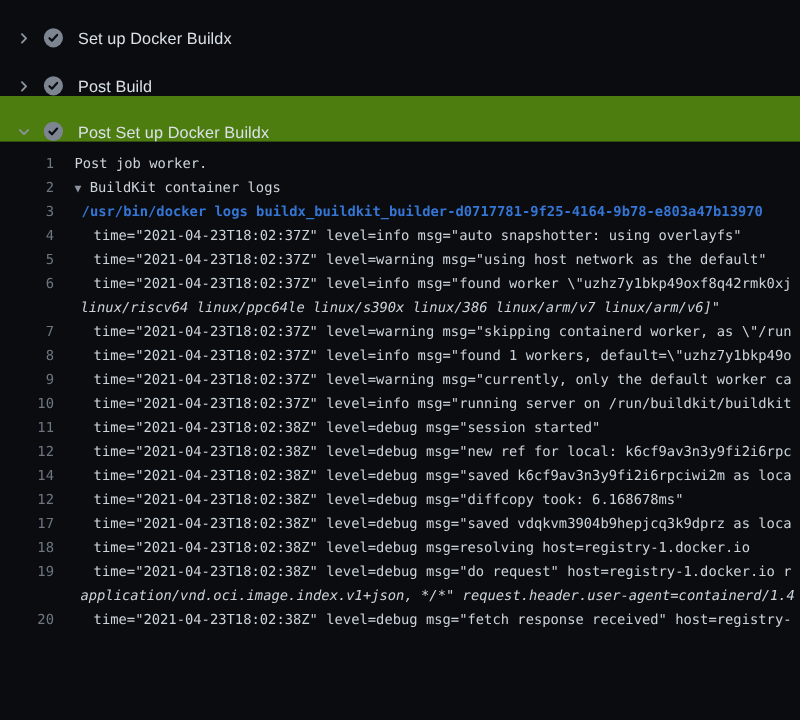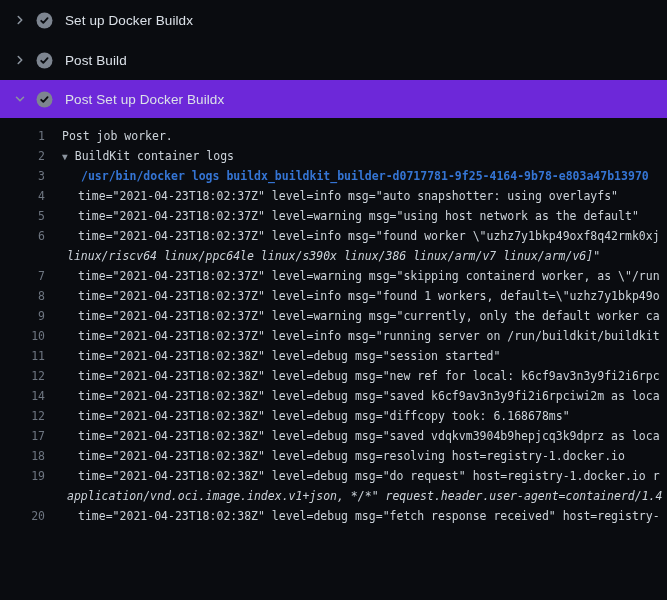--- a/index.html
+++ b/index.html
@@ -17,7 +17,7 @@
   .step {
     height: 40px;
     display: flex;
-    align-items: center;
+    align-items: flex-end;
     padding-left: 12px;
     cursor: pointer;
   }

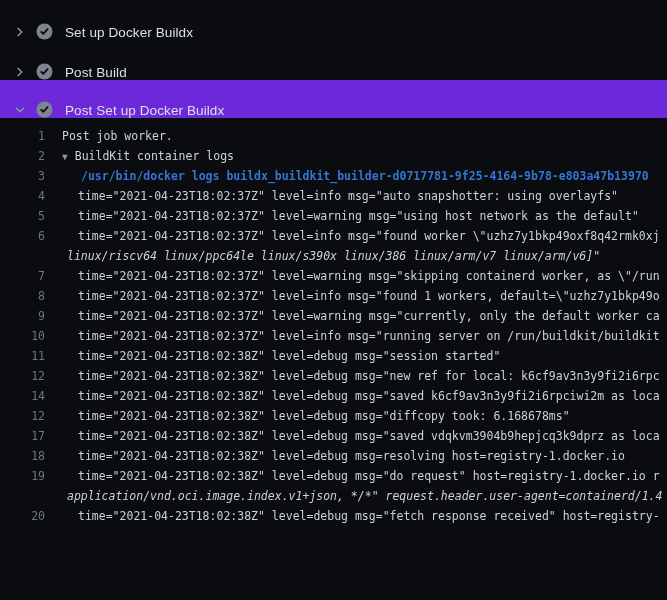--- a/index.html
+++ b/index.html
@@ -21,7 +21,7 @@
     padding-left: 12px;
     cursor: pointer;
   }
-  .step.expanded { background: #6d28d9; height: 38px; }
+  .step.expanded { background: #4d7c0f; height: 38px; }
   .chev {
     width: 16px; height: 16px;
     margin-right: 8px;

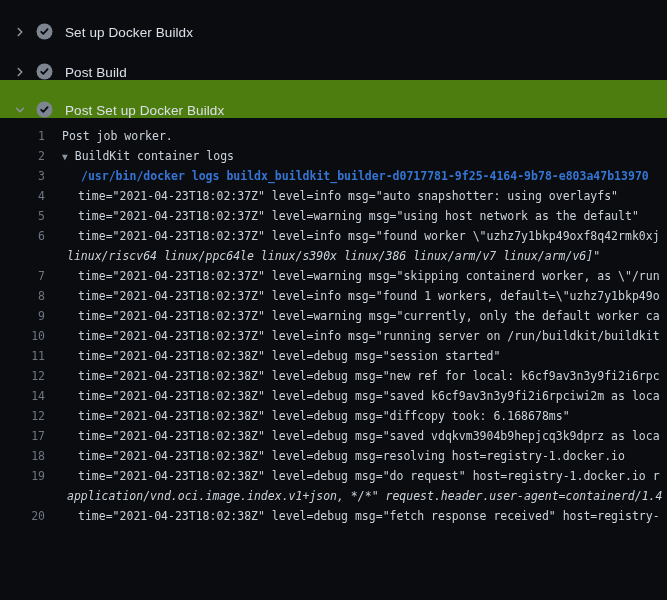--- a/index.html
+++ b/index.html
@@ -60,7 +60,7 @@
   .txt { flex: none; padding-left: 17px; white-space: pre; }
   .txt.group-content { padding-left: 33px; }
   .txt.continuation { padding-left: 22px; font-style: italic; }
-  .txt.command { padding-left: 36px; color: #3575d4; font-weight: bold; }
+  .txt.command { padding-left: 23px; color: #3575d4; font-weight: bold; }
   .gmarker { color: #8b949e; font-size: 9.5px; margin-right: 7px; cursor: pointer; }
 </style>
 </head>

